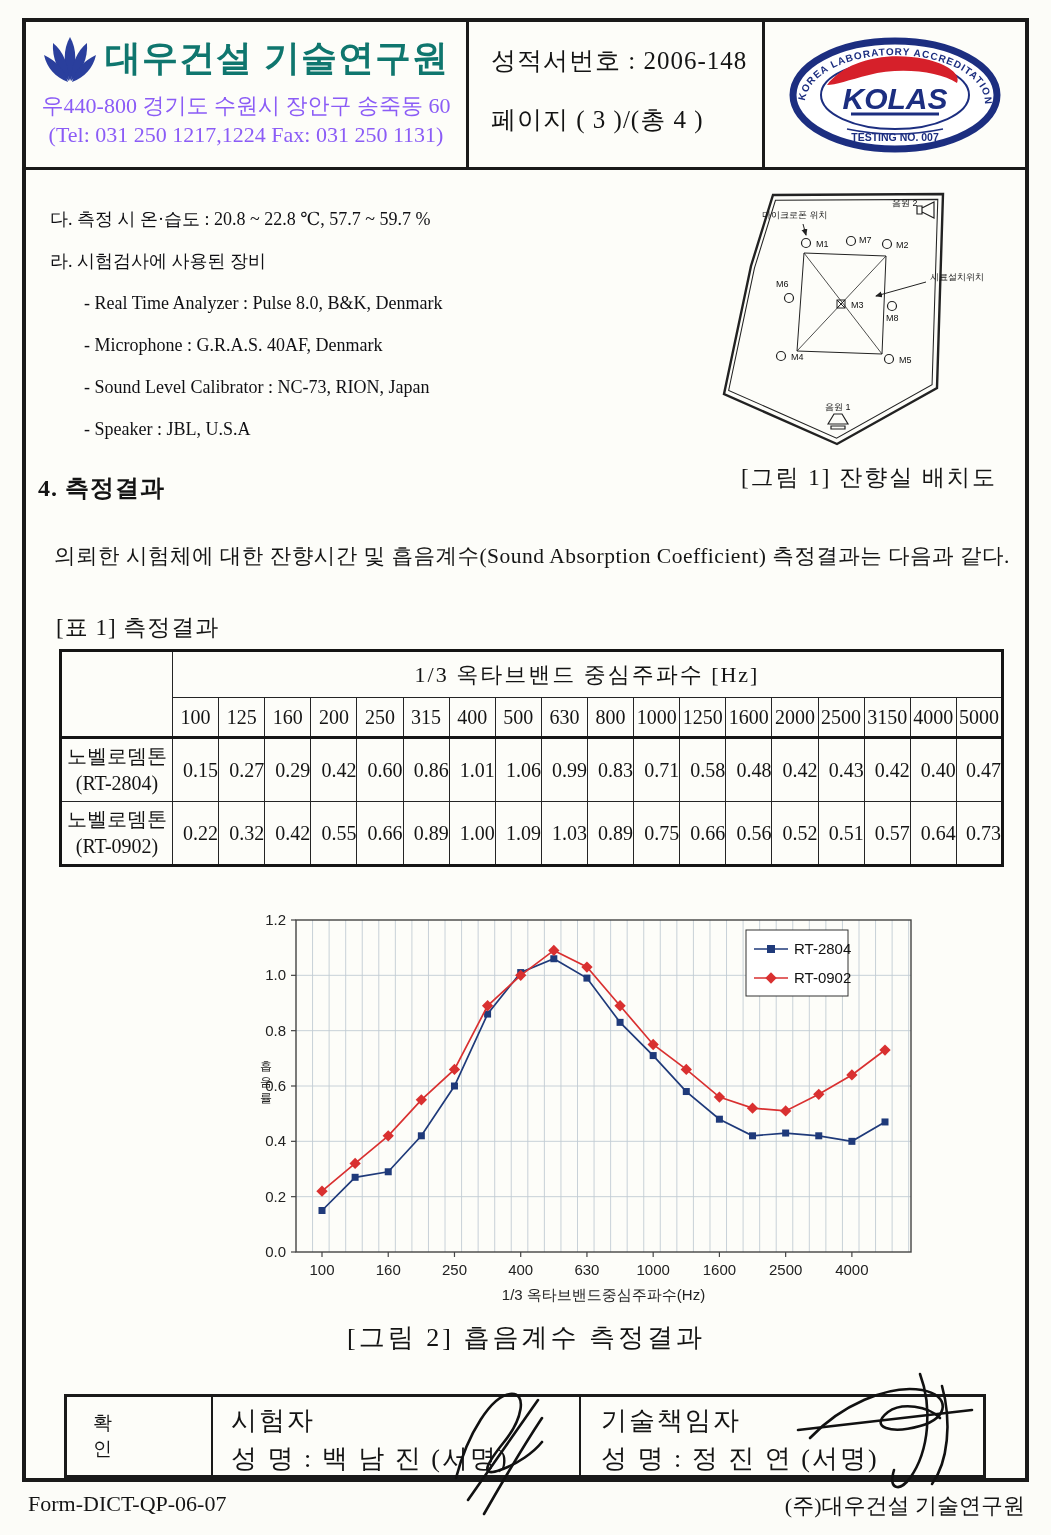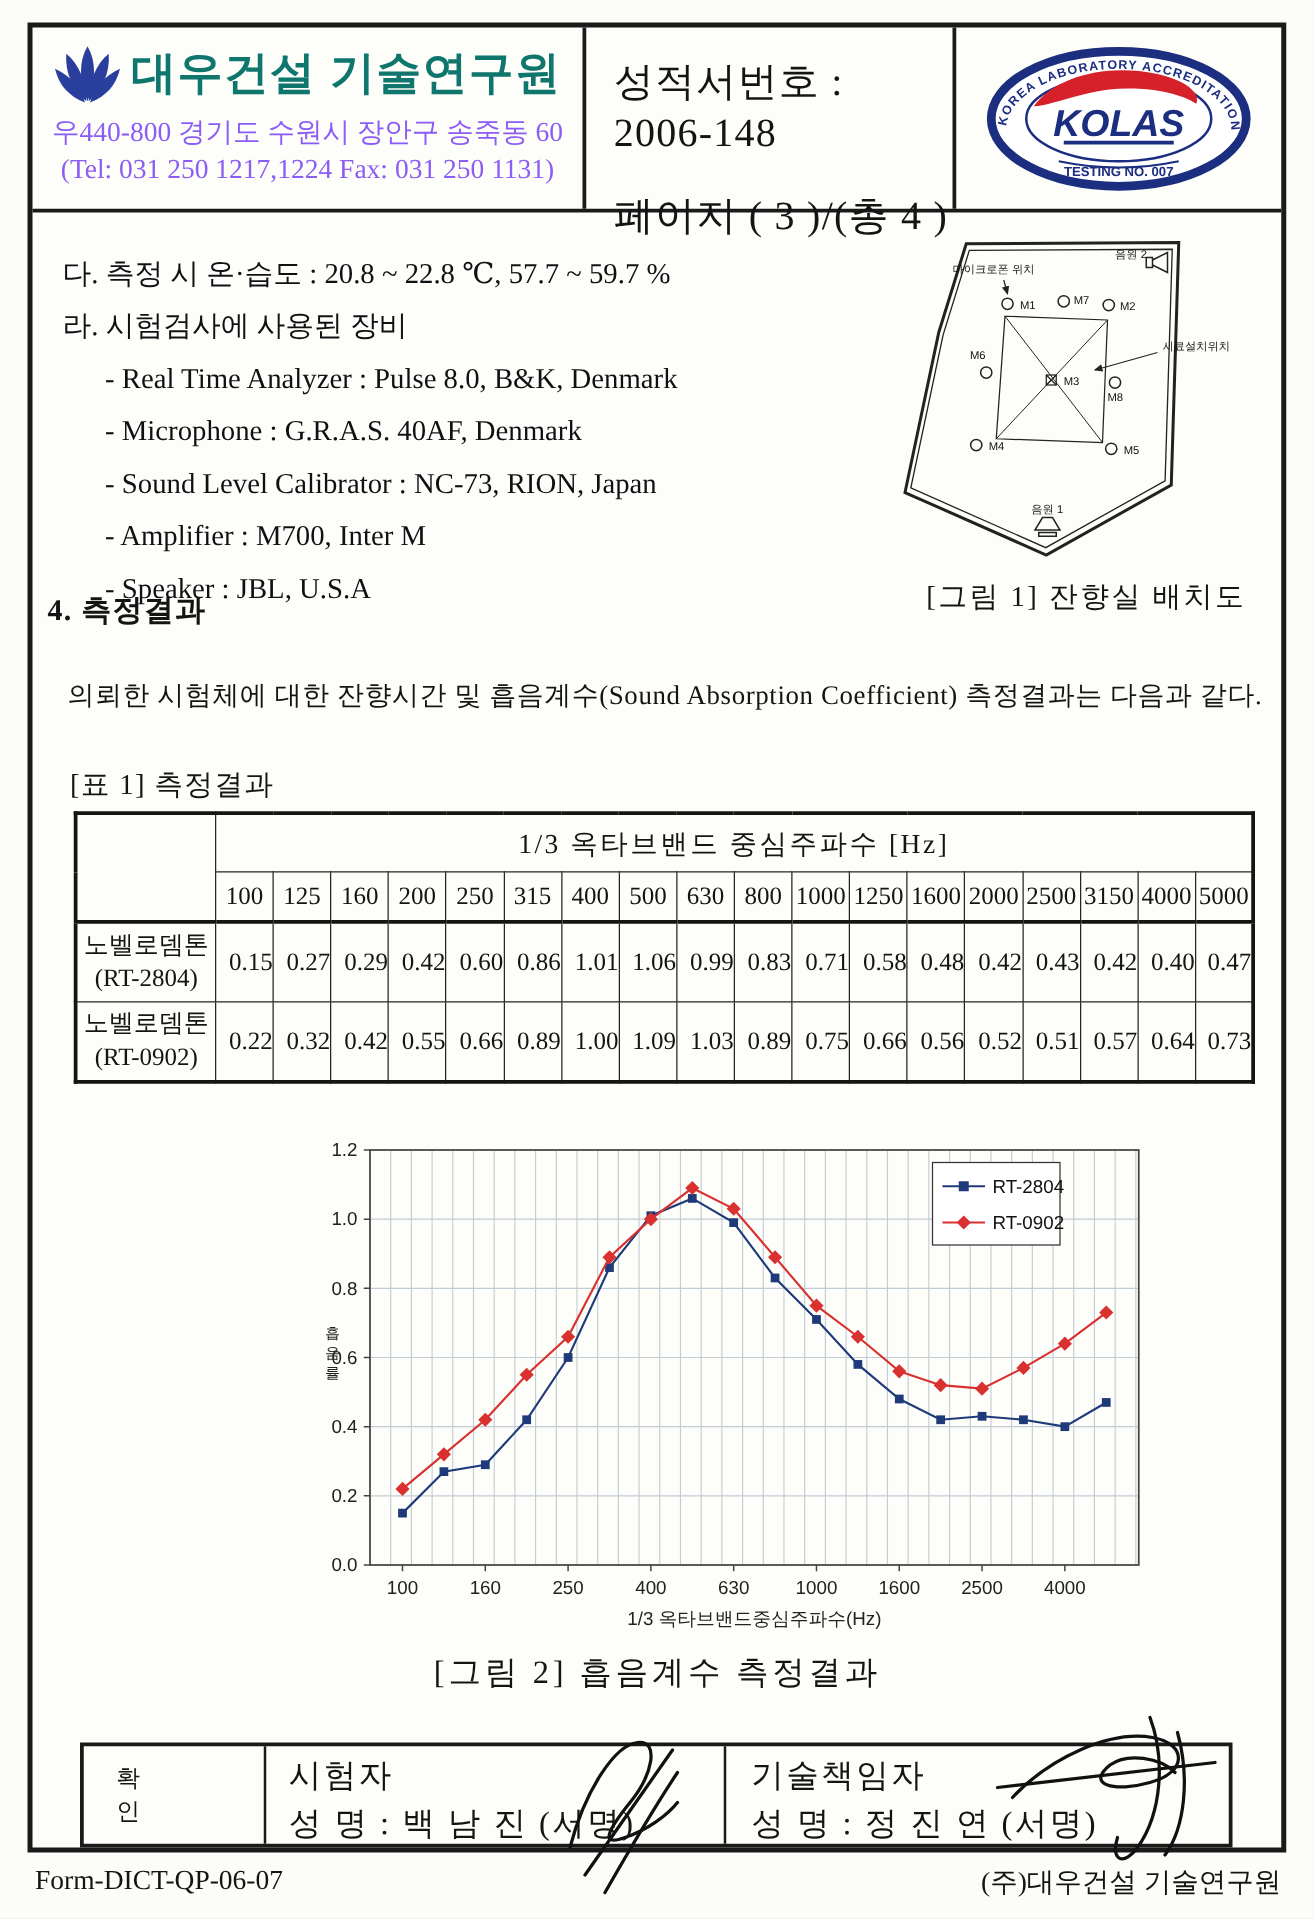--- a/index.html
+++ b/index.html
@@ -11,7 +11,7 @@
   
   .header{position:absolute;left:0;top:0;width:100%;height:148px;border-bottom:3px solid #1a1a1a;display:flex;}
   .h-left{width:443px;border-right:3px solid #1a1a1a;padding:8px 4px 4px 4px;}
-  .h-mid{width:296px;border-right:3px solid #1a1a1a;padding:22px 0 0 22px;font-size:32px;}
+  .h-mid{width:296px;border-right:3px solid #1a1a1a;padding:22px 0 0 22px;font-size:25px;}
   .h-mid .hline{margin-bottom:26px;letter-spacing:1px;}
   .h-right{flex:1;display:flex;align-items:center;justify-content:center;}
   .logo-row{display:flex;align-items:center;justify-content:center;gap:8px;margin:4px 0 8px 0;}

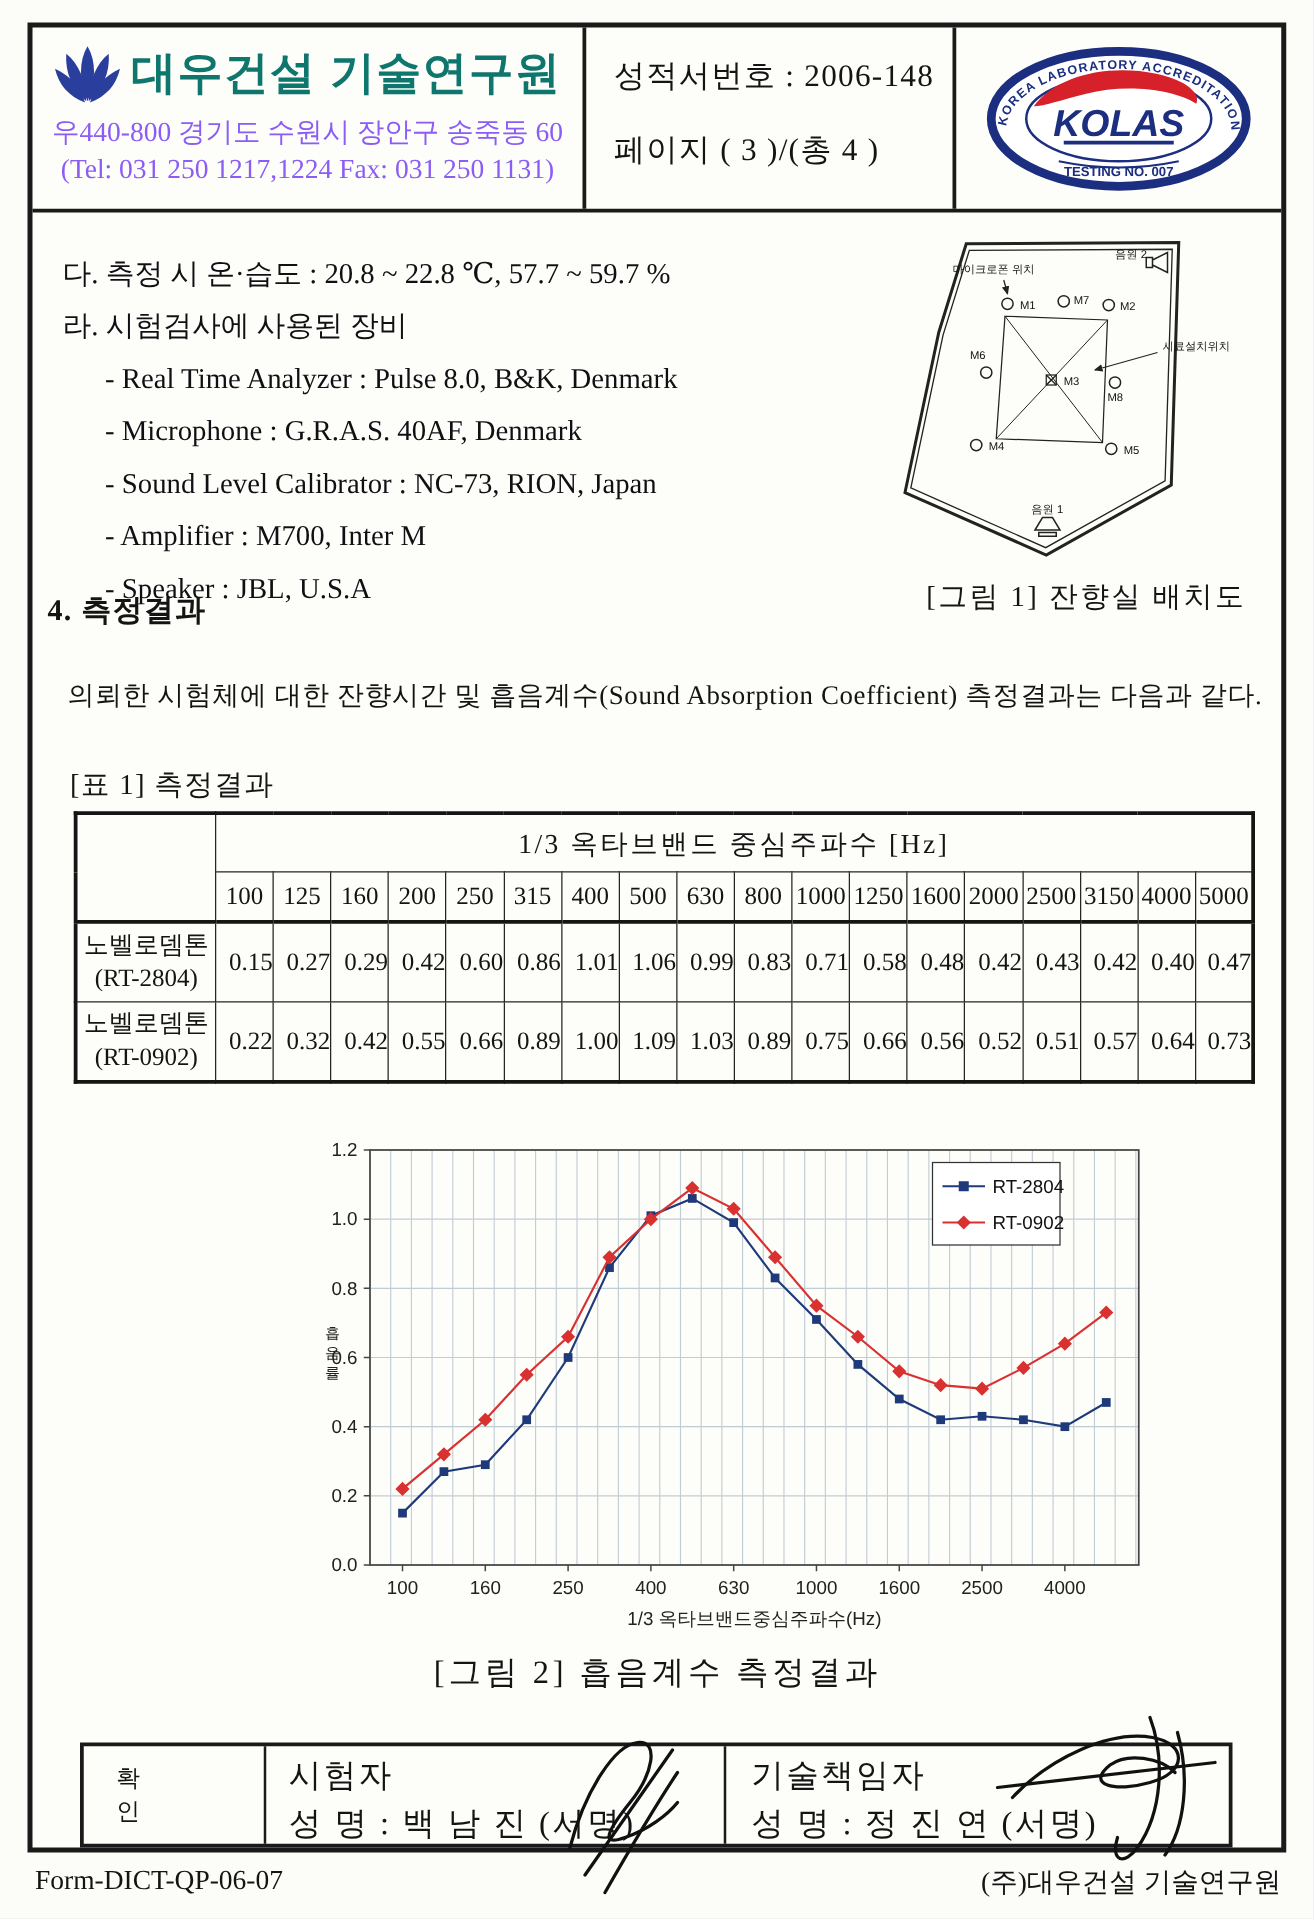--- a/index.html
+++ b/index.html
@@ -20,7 +20,7 @@
   .addr{font-size:22px;line-height:29px;text-align:center;color:#8b5cf6;}
   
   .abs{position:absolute;}
-  .bodytext{font-size:23px;line-height:42px;color:#101014;}
+  .bodytext{font-size:18px;line-height:42px;color:#101014;}
   .eq{padding-left:34px;}
   .cap{font-size:23px;text-align:center;letter-spacing:2px;}
   .sect-head{font-size:24px;font-weight:bold;letter-spacing:1px;}

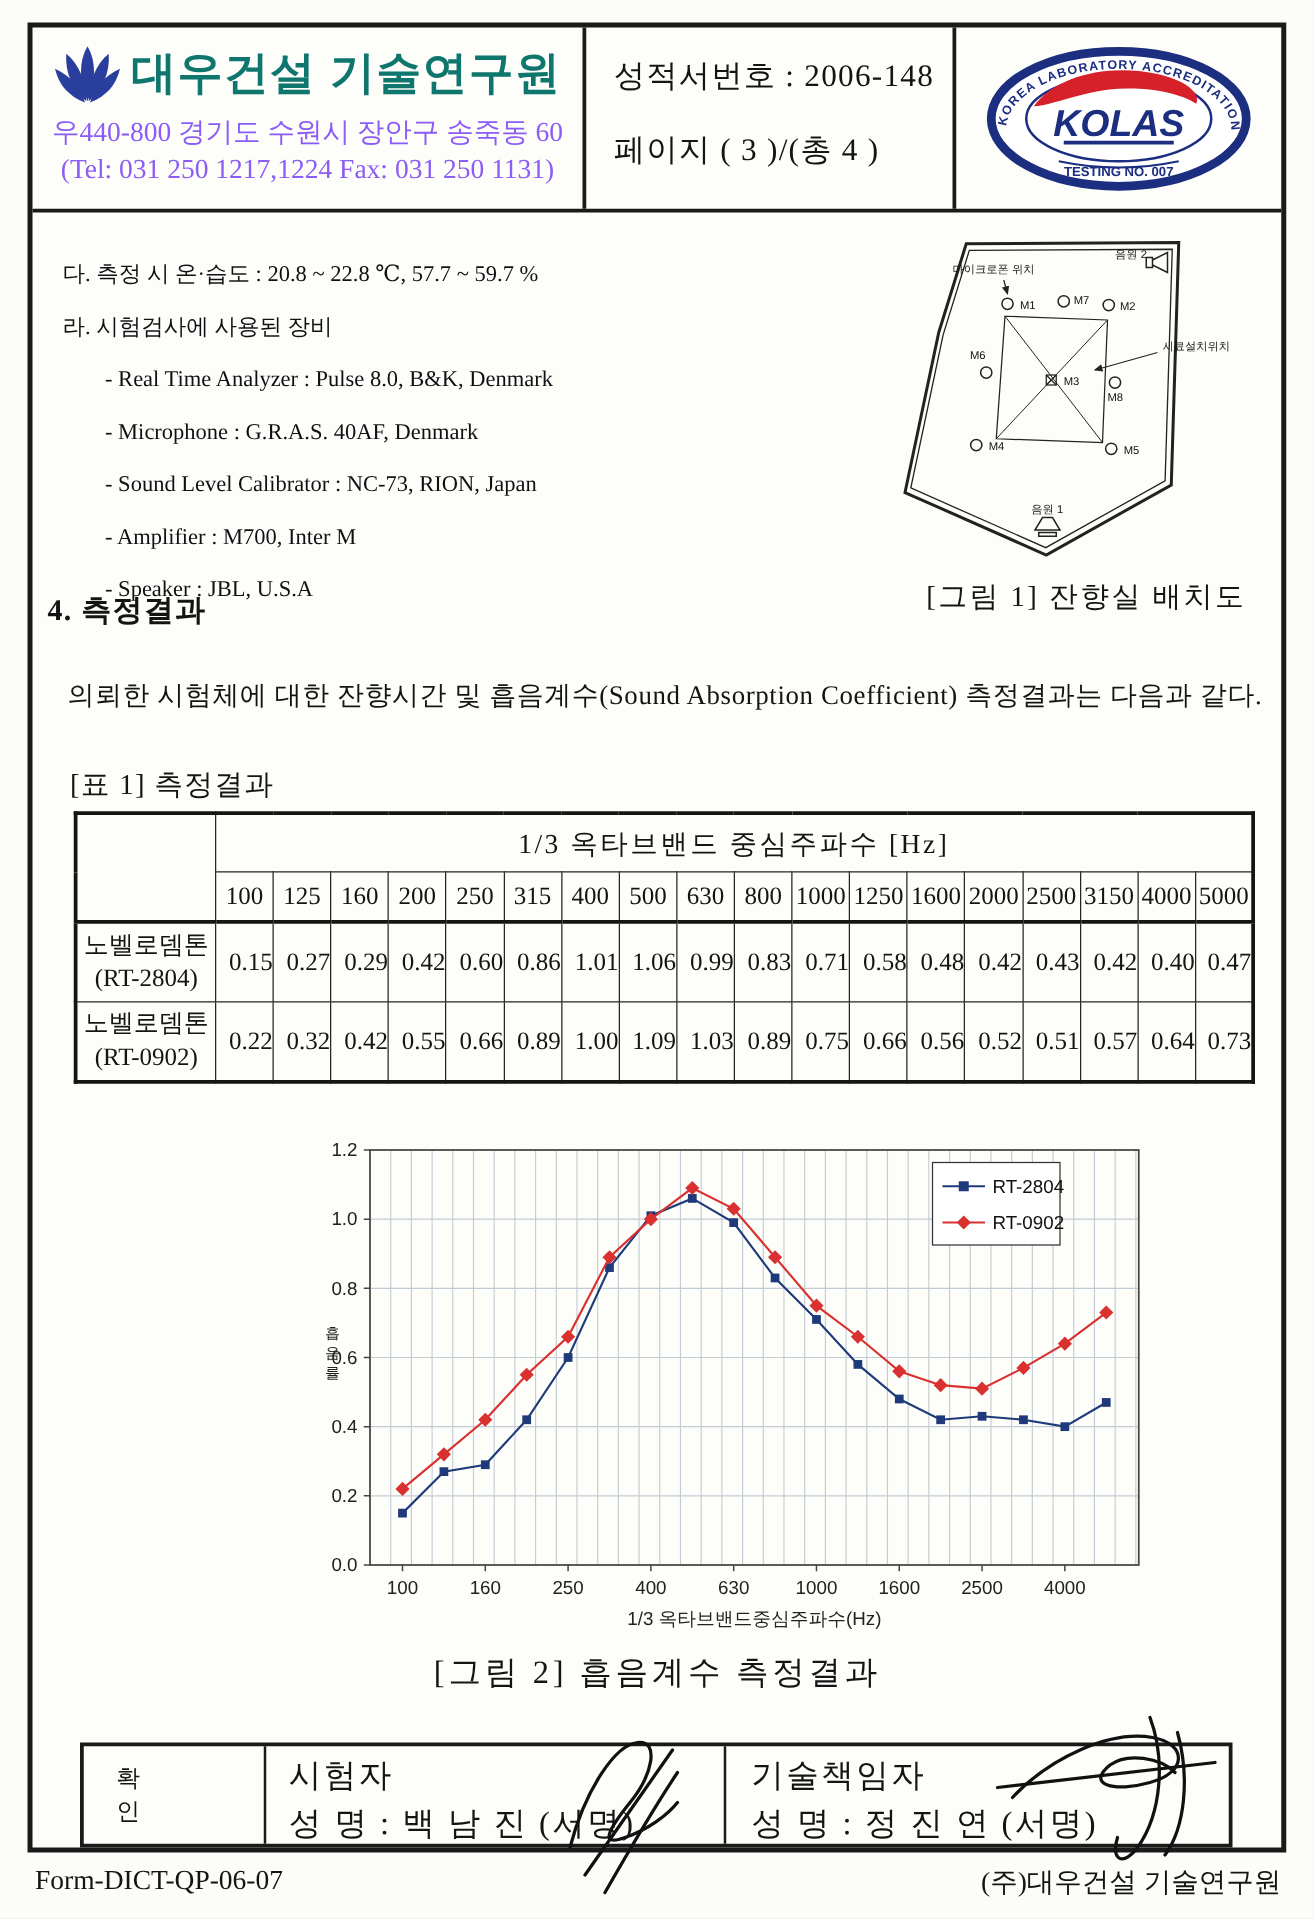--- a/index.html
+++ b/index.html
@@ -101,7 +101,6 @@
       <div class="eq">- Real Time Analyzer : Pulse 8.0, B&amp;K, Denmark</div>
       <div class="eq">- Microphone : G.R.A.S. 40AF, Denmark</div>
       <div class="eq">- Sound Level Calibrator : NC-73, RION, Japan</div>
-      <div class="eq">- Amplifier : M700, Inter M</div>
       <div class="eq">- Speaker : JBL, U.S.A</div>
     </div>
 

